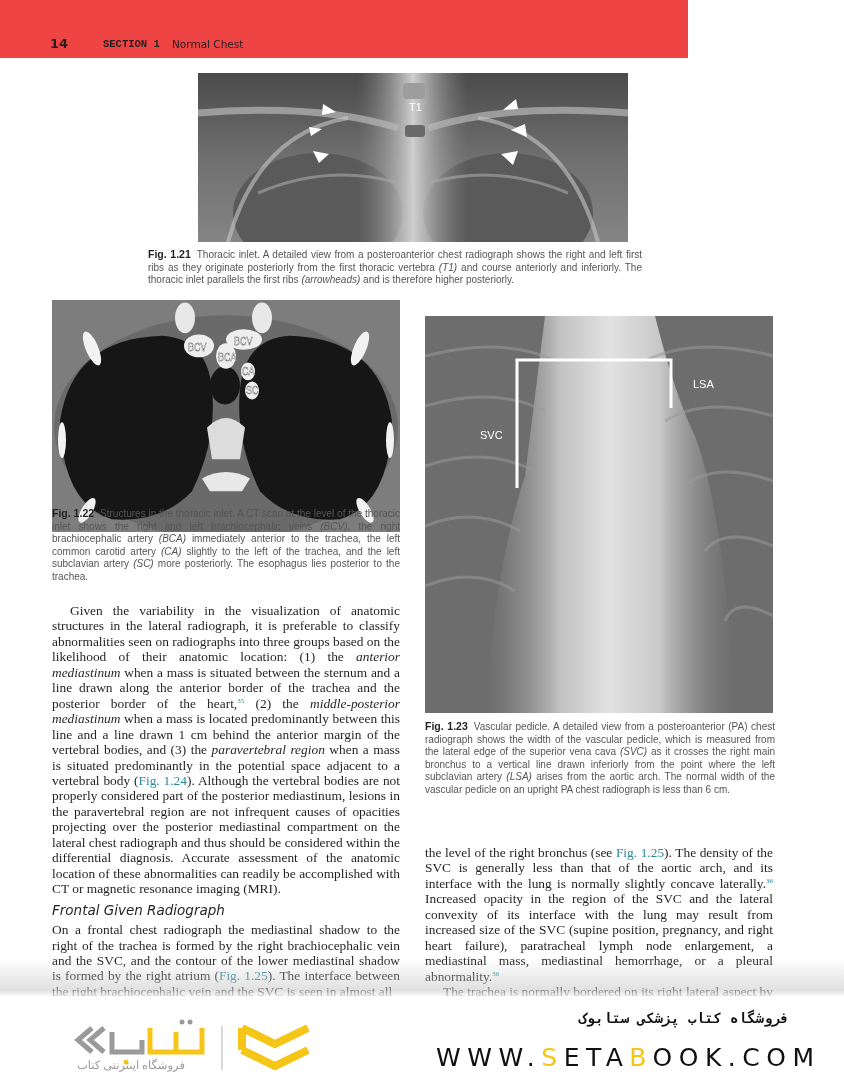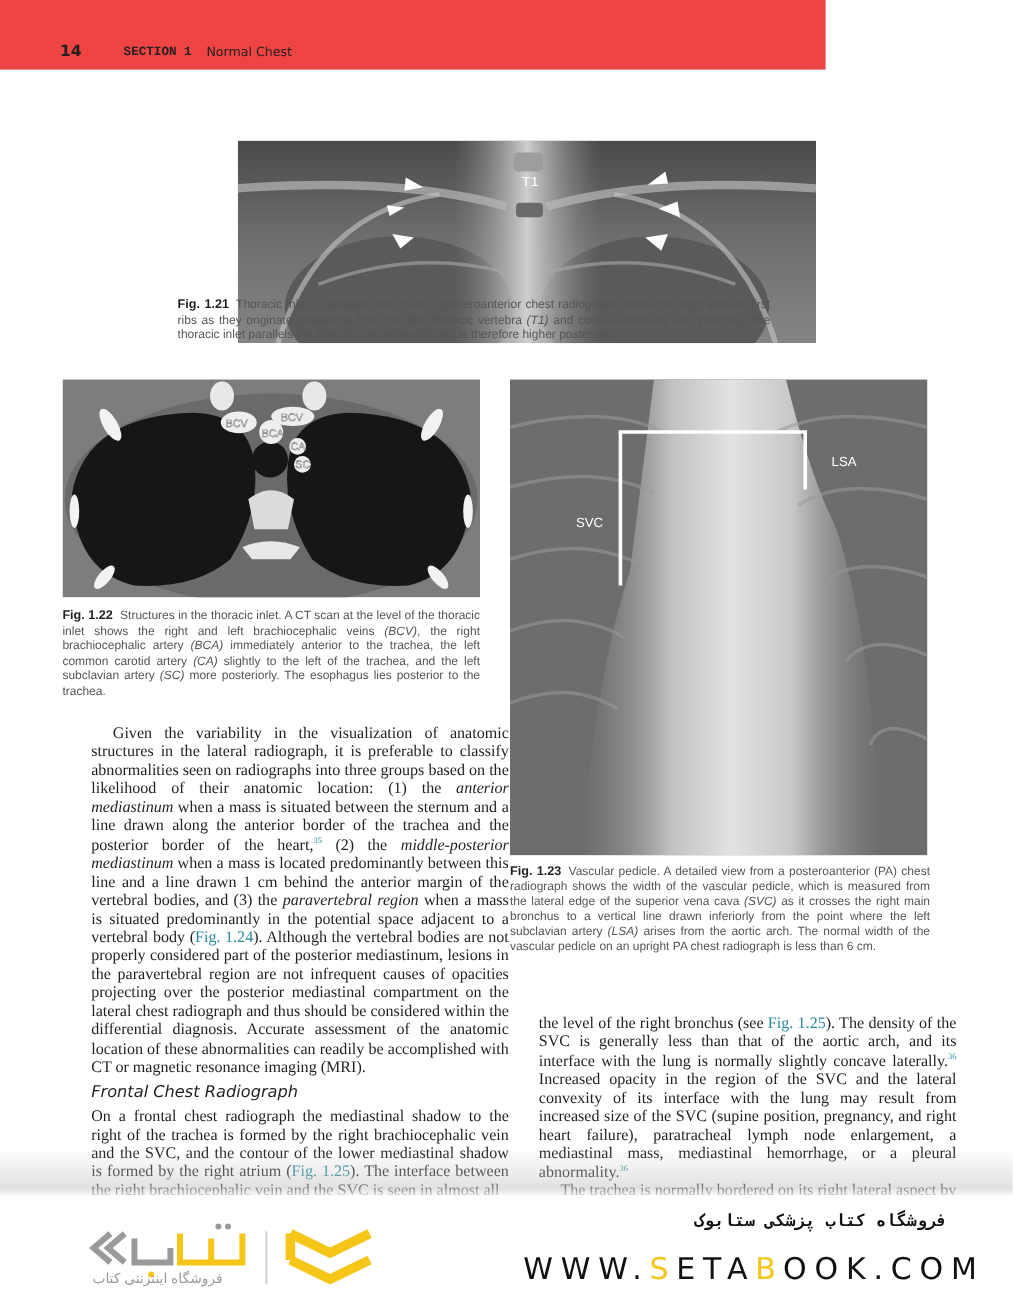--- a/index.html
+++ b/index.html
@@ -82,7 +82,7 @@
   <span class="section-title">Normal Chest</span>
 </div>
 
-<div class="figure-img" style="left:198px; top:73px; width:482px; height:169px;margin-top:44px;">
+<div class="figure-img" style="left:198px; top:73px; width:430px; height:169px;">
   <svg viewBox="0 0 430 169" preserveAspectRatio="none">
     <defs>
       <linearGradient id="g21bg" x1="0" y1="0" x2="0" y2="1">

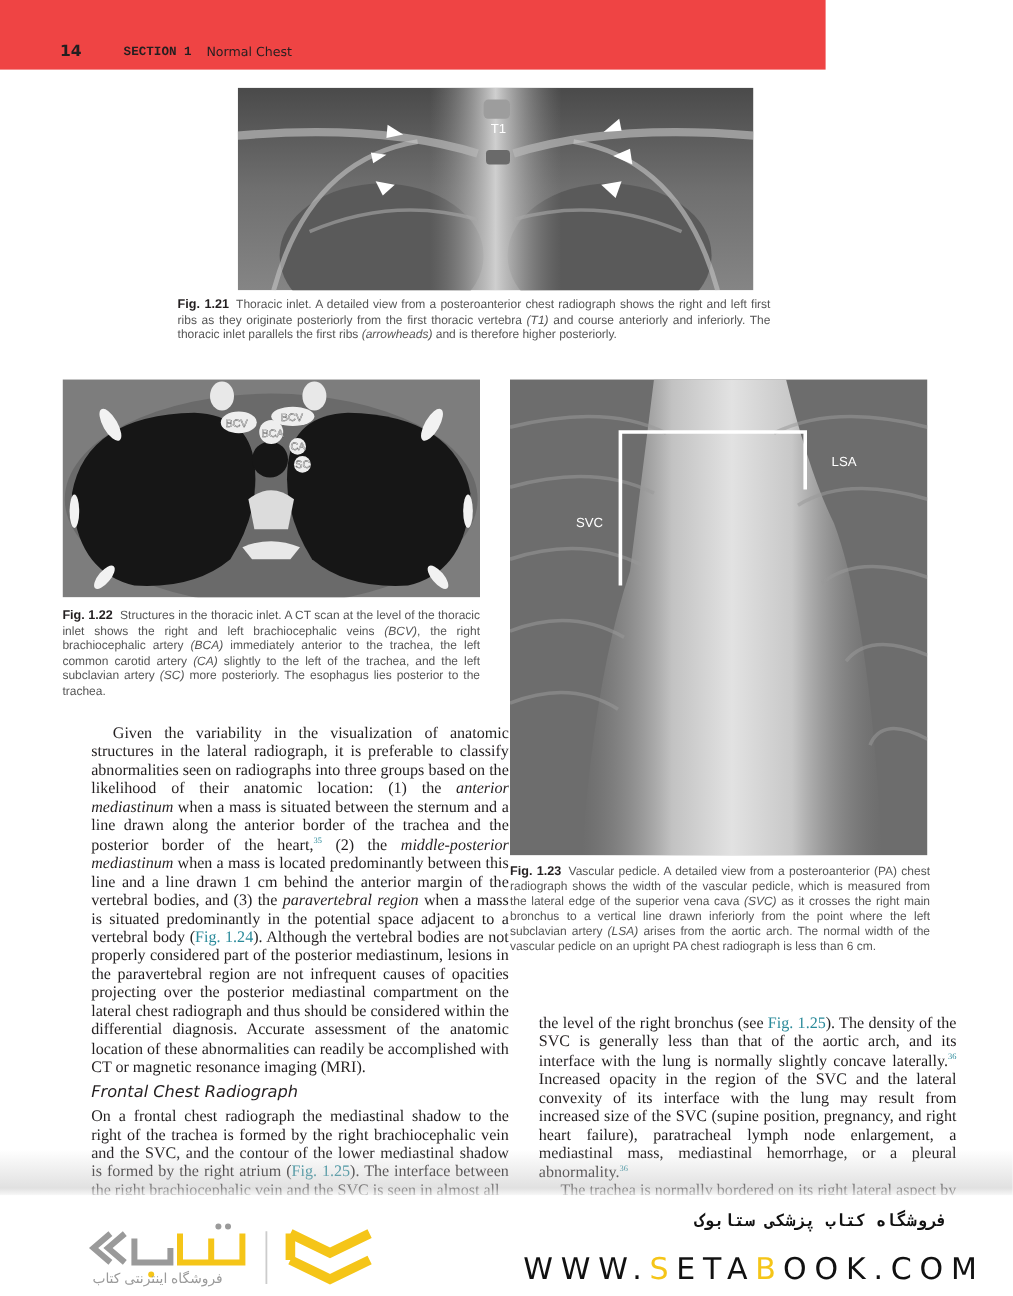--- a/index.html
+++ b/index.html
@@ -123,7 +123,7 @@
   <span class="fig-label">Fig. 1.21</span><span>Thoracic inlet. A detailed view from a posteroanterior chest radiograph shows the right and left first ribs as they originate posteriorly from the first thoracic vertebra </span><i>(T1)</i><span> and course anteriorly and inferiorly. The thoracic inlet parallels the first ribs </span><i>(arrowheads)</i><span> and is therefore higher posteriorly.</span>
 </div>
 
-<div class="figure-img" style="left:52px; top:316px; width:348px; height:182px;">
+<div class="figure-img" style="left:52px; top:300px; width:348px; height:232px;">
   <svg viewBox="0 0 348 182" preserveAspectRatio="none">
     <rect width="348" height="182" fill="#7d7d7d"></rect>
     <ellipse cx="174" cy="100" rx="172" ry="88" fill="#6a6a6a"></ellipse>

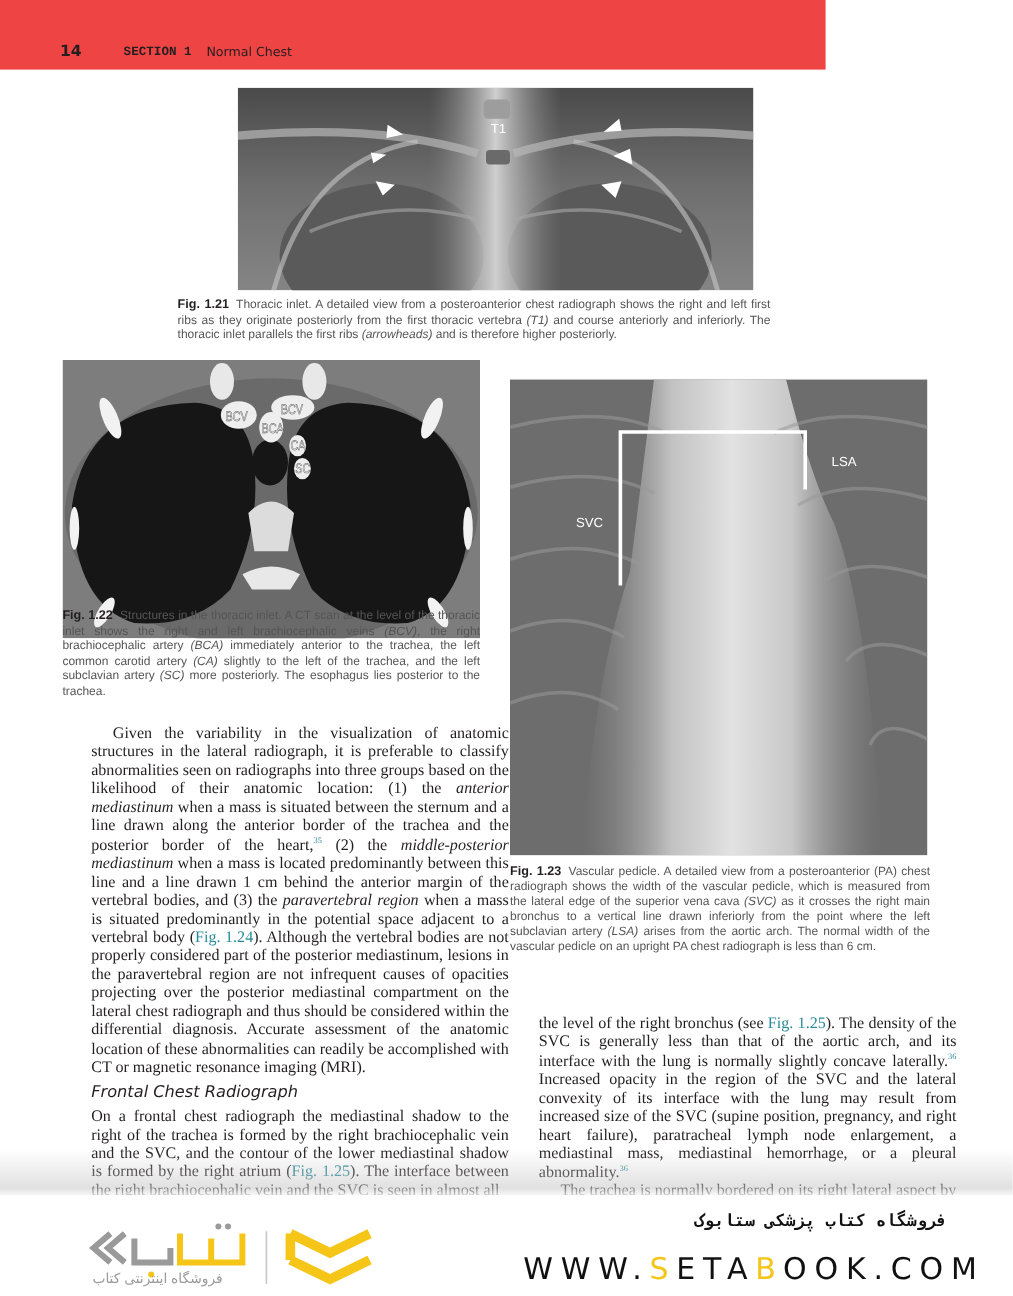--- a/index.html
+++ b/index.html
@@ -38,7 +38,6 @@
     position: absolute;
     font-family: "Liberation Serif", serif; font-size: 13.4px; line-height: 15.45px; color: #231f20;
     text-align: justify;
-    margin-left: 24px;
   }
   .body-text p { text-indent: 18px; }
   .body-text p.noindent { text-indent: 0; }

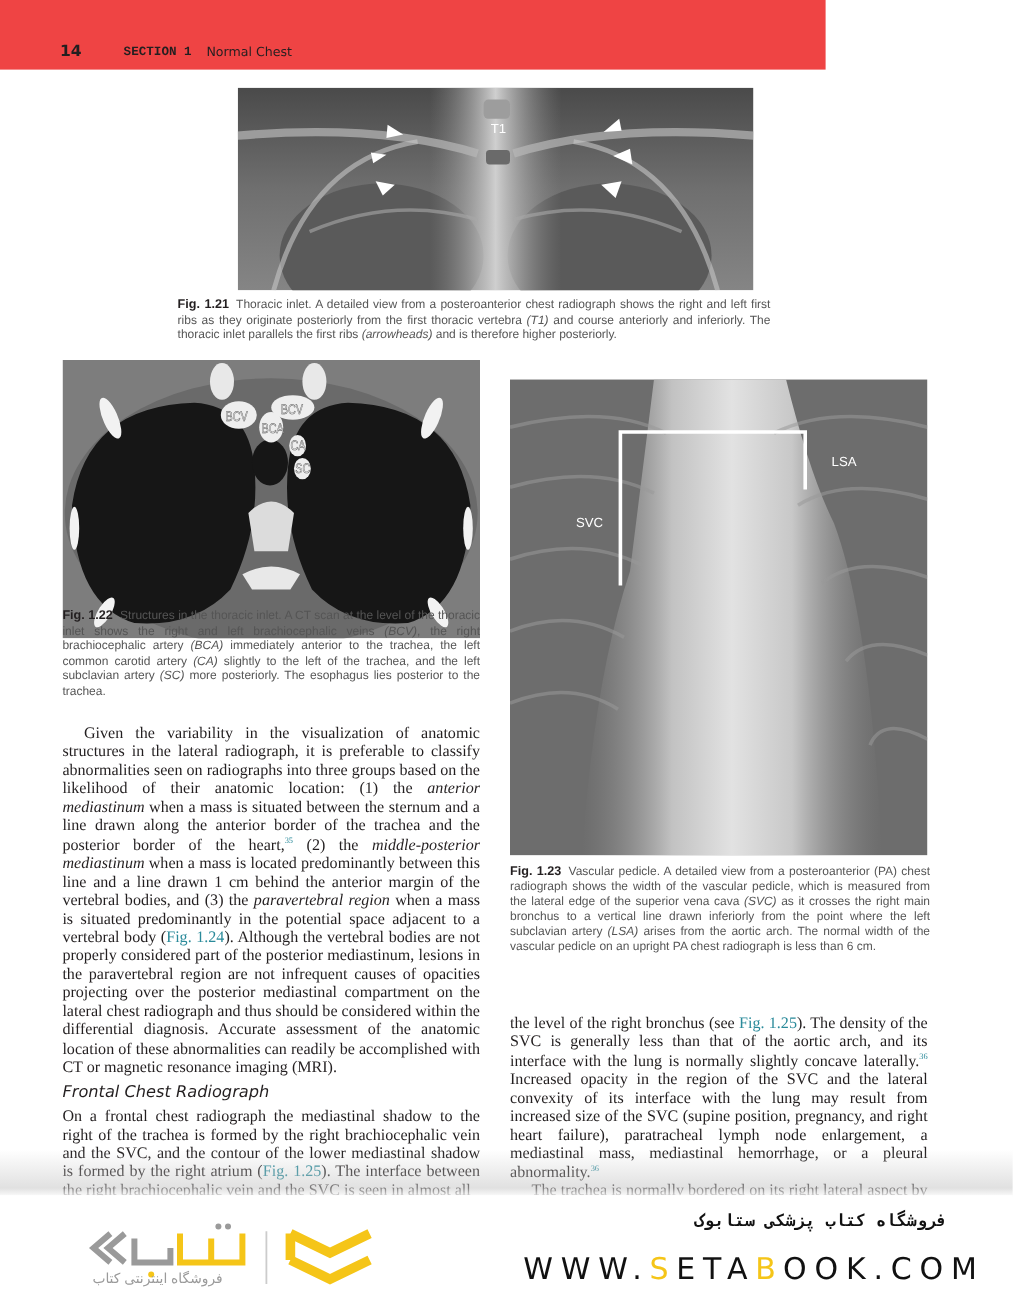--- a/index.html
+++ b/index.html
@@ -193,7 +193,7 @@
 
 <div class="body-text" style="left:52px; top:603px; width:348px;">
   <p><span>Given the variability in the visualization of anatomic structures in the lateral radiograph, it is preferable to classify abnormalities seen on radiographs into three groups based on the likelihood of their anatomic location: (1) the </span><i>anterior mediastinum</i><span> when a mass is situated between the sternum and a line drawn along the anterior border of the trachea and the posterior border of the heart,</span><span class="ref">35</span><span> (2) the </span><i>middle-posterior mediastinum</i><span> when a mass is located predominantly between this line and a line drawn 1 cm behind the anterior margin of the vertebral bodies, and (3) the </span><i>paravertebral region</i><span> when a mass is situated predominantly in the potential space adjacent to a vertebral body (</span><span class="figref">Fig. 1.24</span><span>). Although the vertebral bodies are not properly considered part of the posterior mediastinum, lesions in the paravertebral region are not infrequent causes of opacities projecting over the posterior mediastinal compartment on the lateral chest radiograph and thus should be considered within the differential diagnosis. Accurate assessment of the anatomic location of these abnormalities can readily be accomplished with CT or magnetic resonance imaging (MRI).</span></p>
-  <div class="subhead">Frontal Chest Radiograph</div>
+  <div class="subhead">Frontal Given Radiograph</div>
   <p class="noindent"><span>On a frontal chest radiograph the mediastinal shadow to the right of the trachea is formed by the right brachiocephalic vein and the SVC, and the contour of the lower mediastinal shadow is formed by the right atrium (</span><span class="figref">Fig. 1.25</span><span>). The interface between the right brachiocephalic vein and the SVC is seen in almost all</span></p>
 </div>
 

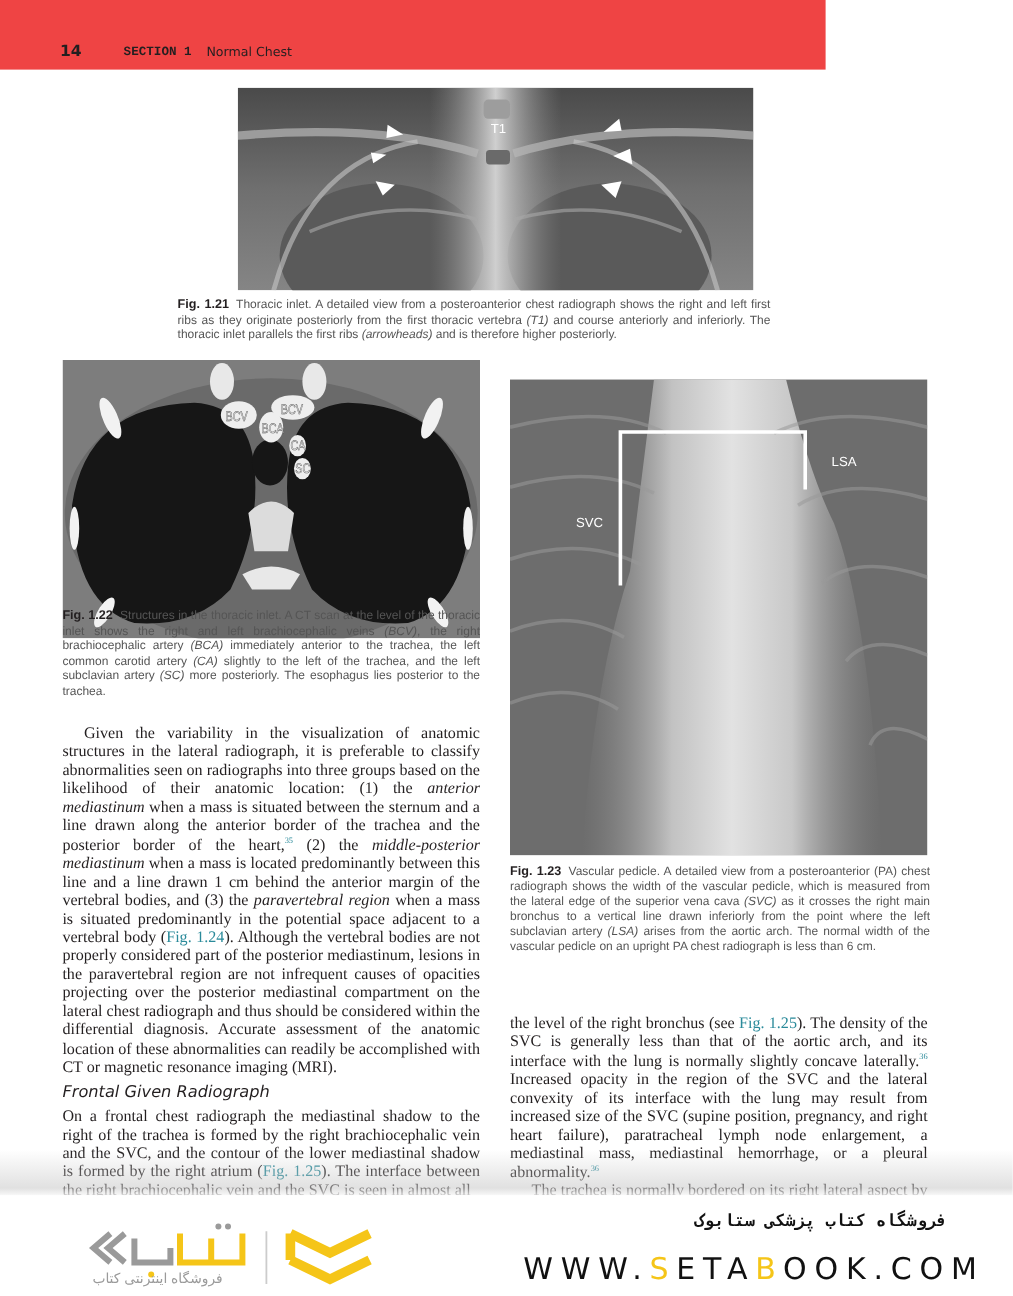--- a/index.html
+++ b/index.html
@@ -69,7 +69,7 @@
   .store-url .accent { color: #f5c518; }
   .logo-sub {
     position: absolute; left: 77px; top: 1058px; direction: rtl;
-    font-family: Liberation Sans, sans-serif; font-size: 11.5px; color: #9a9a9a;
+    font-family: Liberation Serif, serif; font-size: 11.5px; color: #9a9a9a;
   }
 </style>
 </head>

